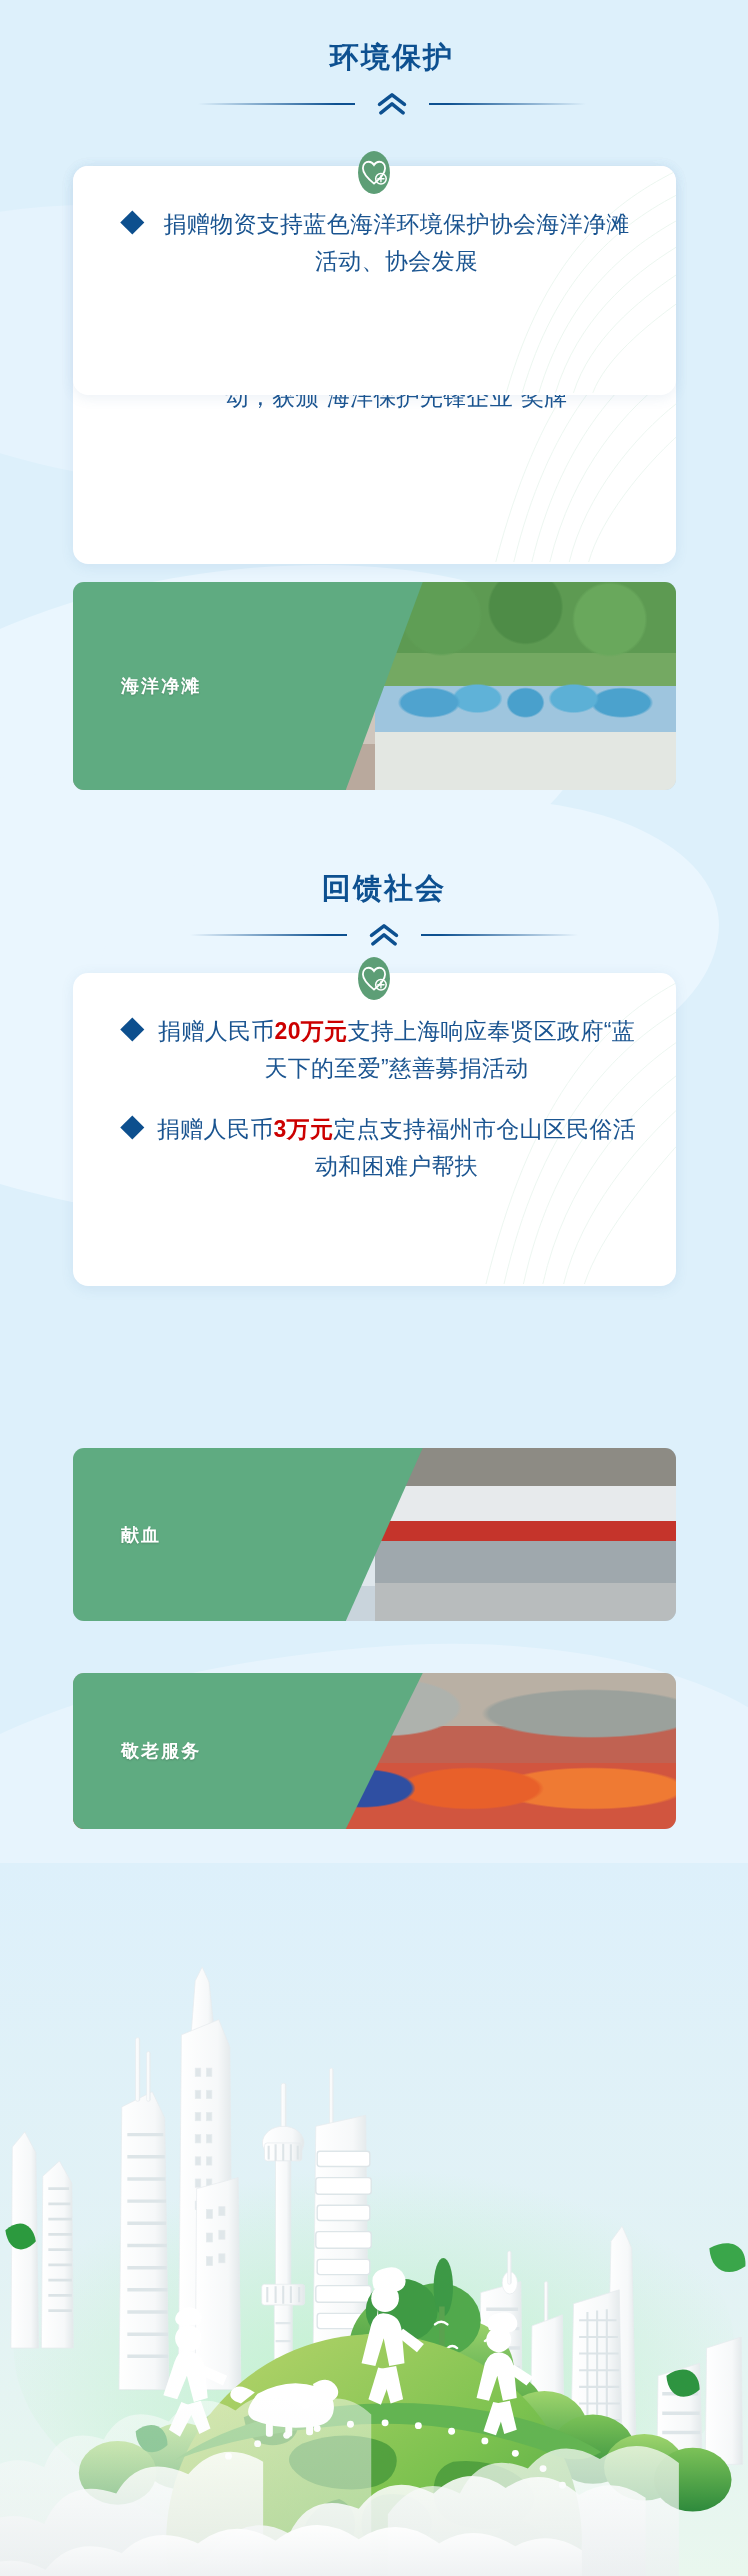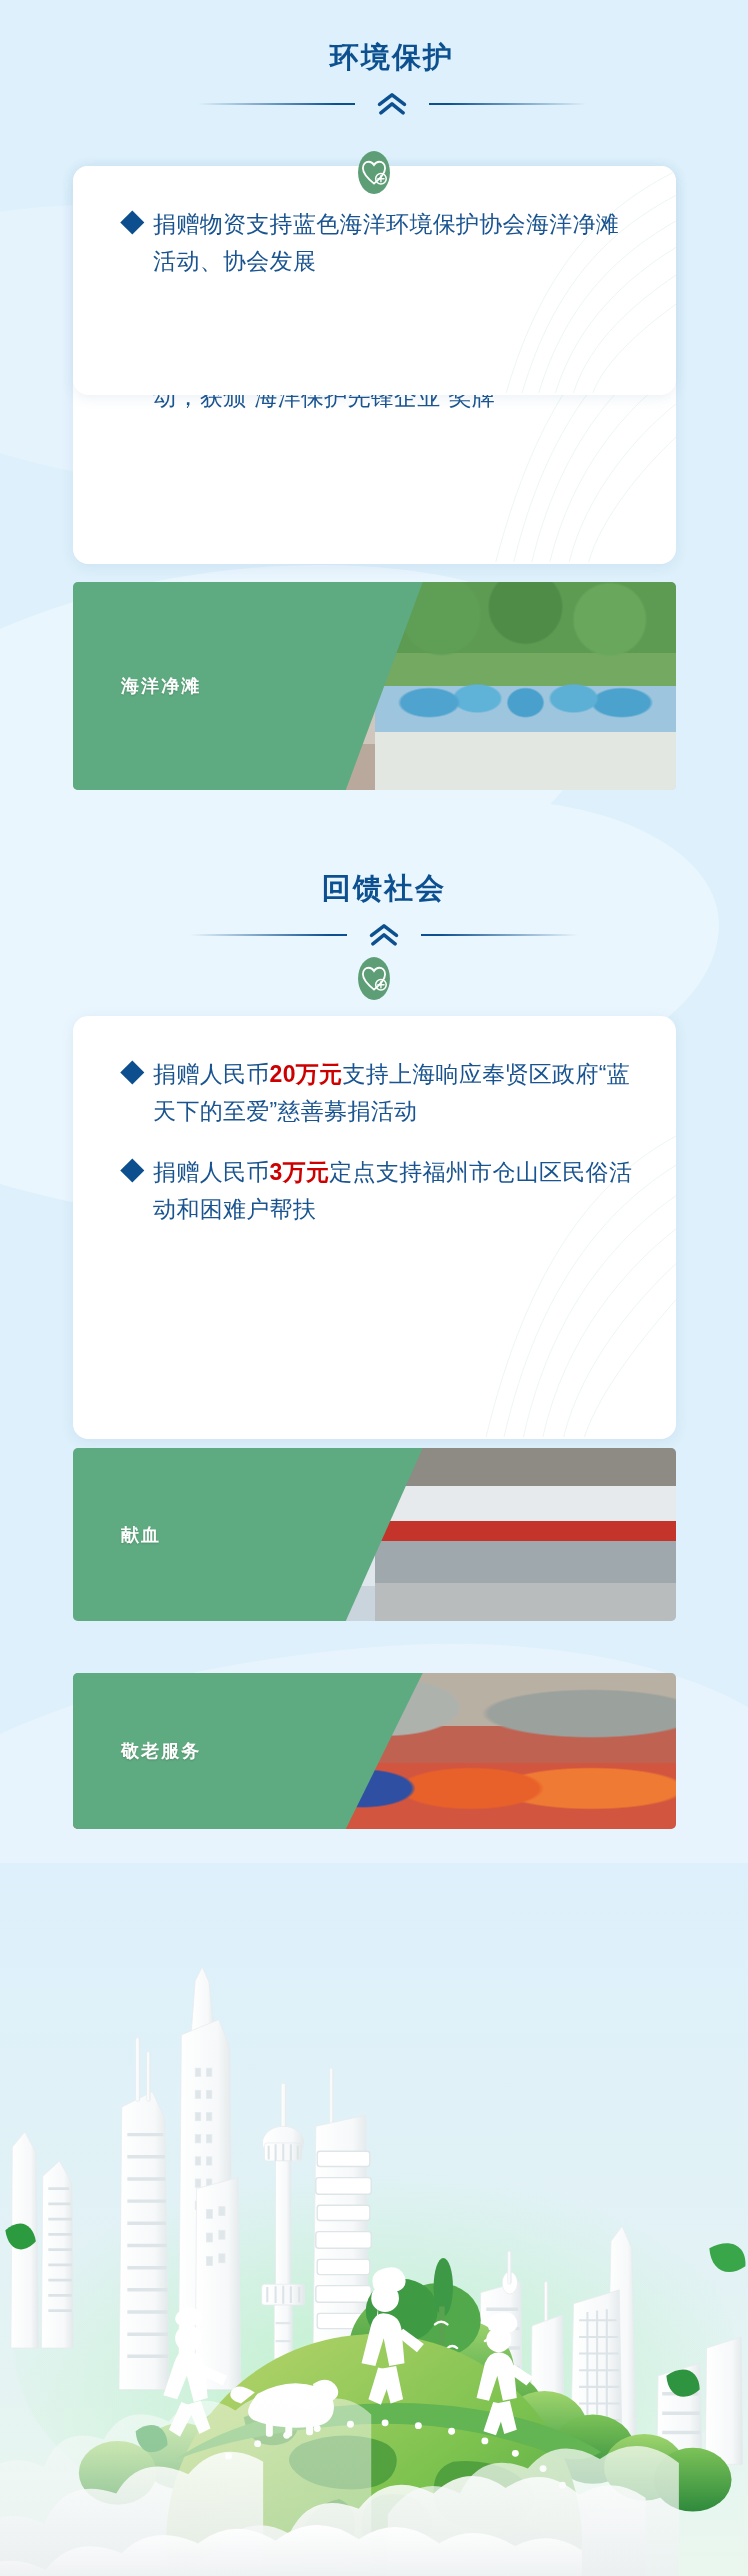--- a/index.html
+++ b/index.html
@@ -90,7 +90,7 @@
     z-index:4;
   }
   .card .swirls { position:absolute; right:0; bottom:0; opacity:.55; pointer-events:none; }
-  .card-inner { position:relative; padding:40px 36px 36px 51px; z-index:2; }
+  .card-inner { position:relative; padding:40px 36px 36px 51px; z-index:2;text-align:center; }
 
   .bullet { display:flex; align-items:flex-start; margin-bottom:23.6px; }
   .bullet:last-child { margin-bottom:0; }

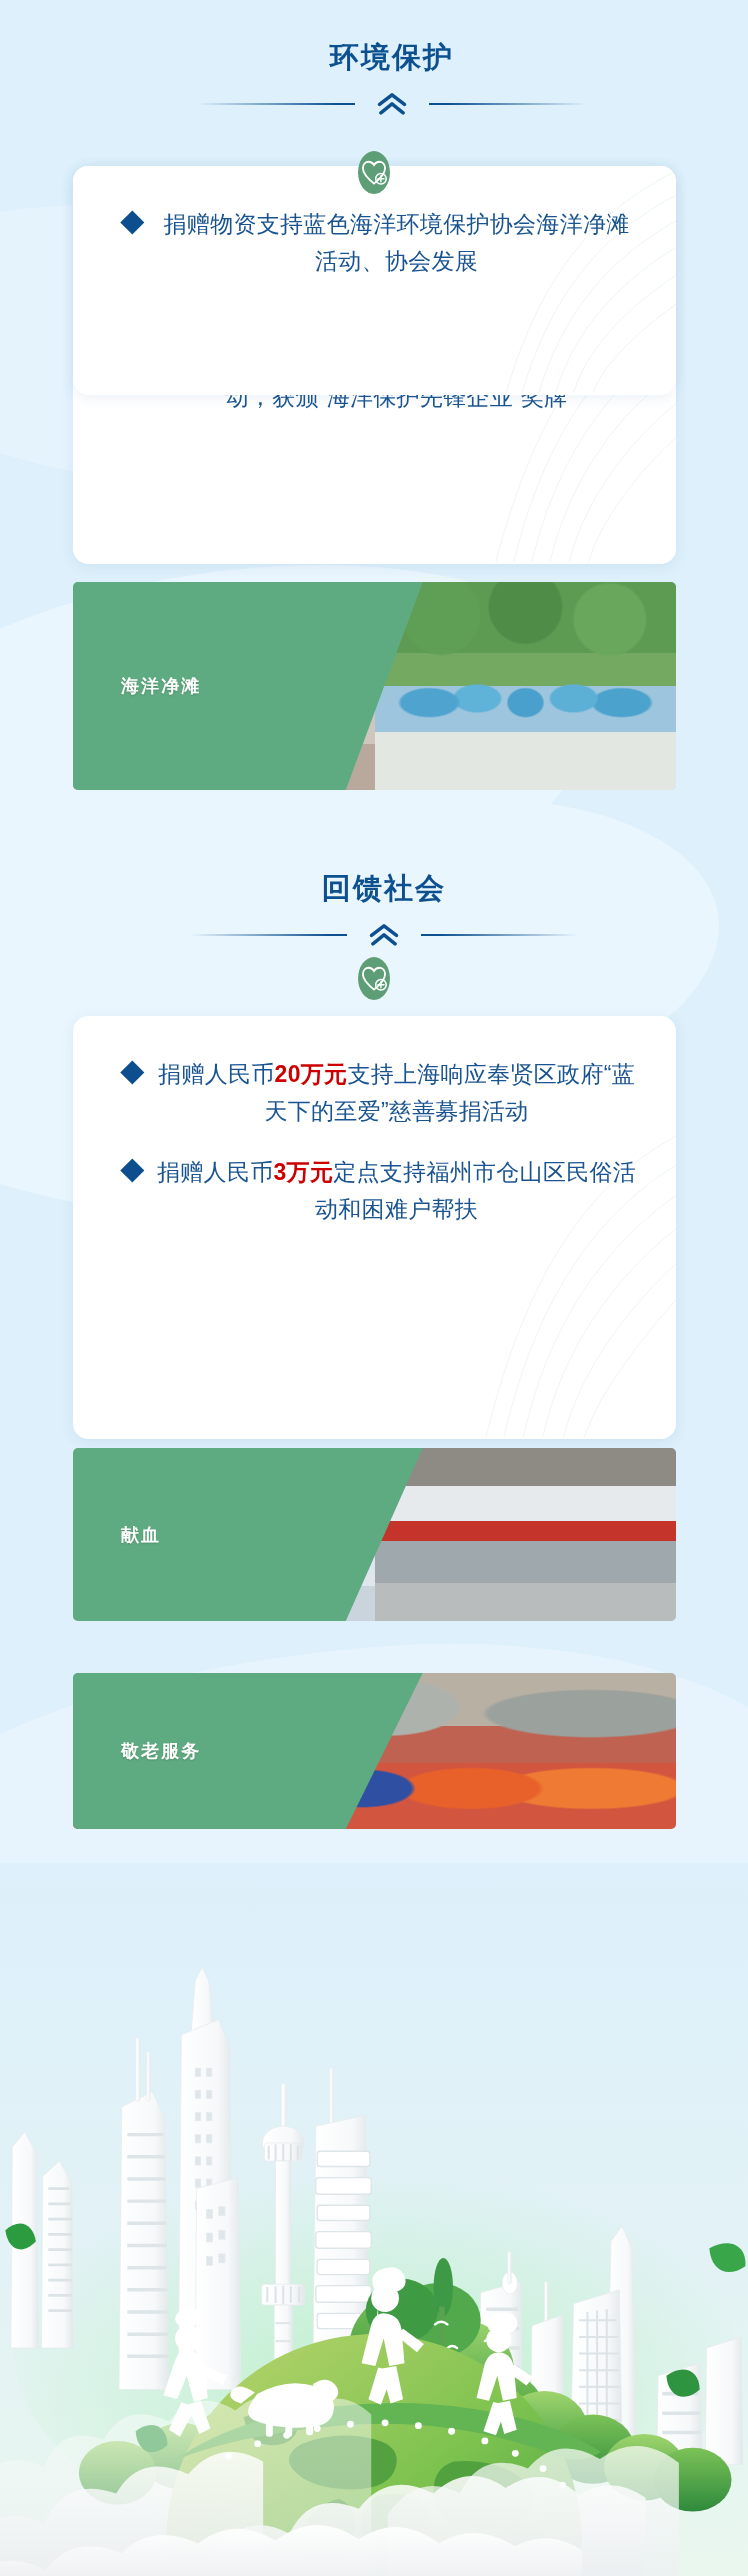--- a/index.html
+++ b/index.html
@@ -108,7 +108,7 @@
   
   .photo-band {
     position:absolute; left:73px; width:603px;
-    border-radius:5px; overflow:hidden; z-index:4;
+    border-radius:11px; overflow:hidden; z-index:4;
     background:#bcd8e8;
   }
   .photo-band .label-panel {

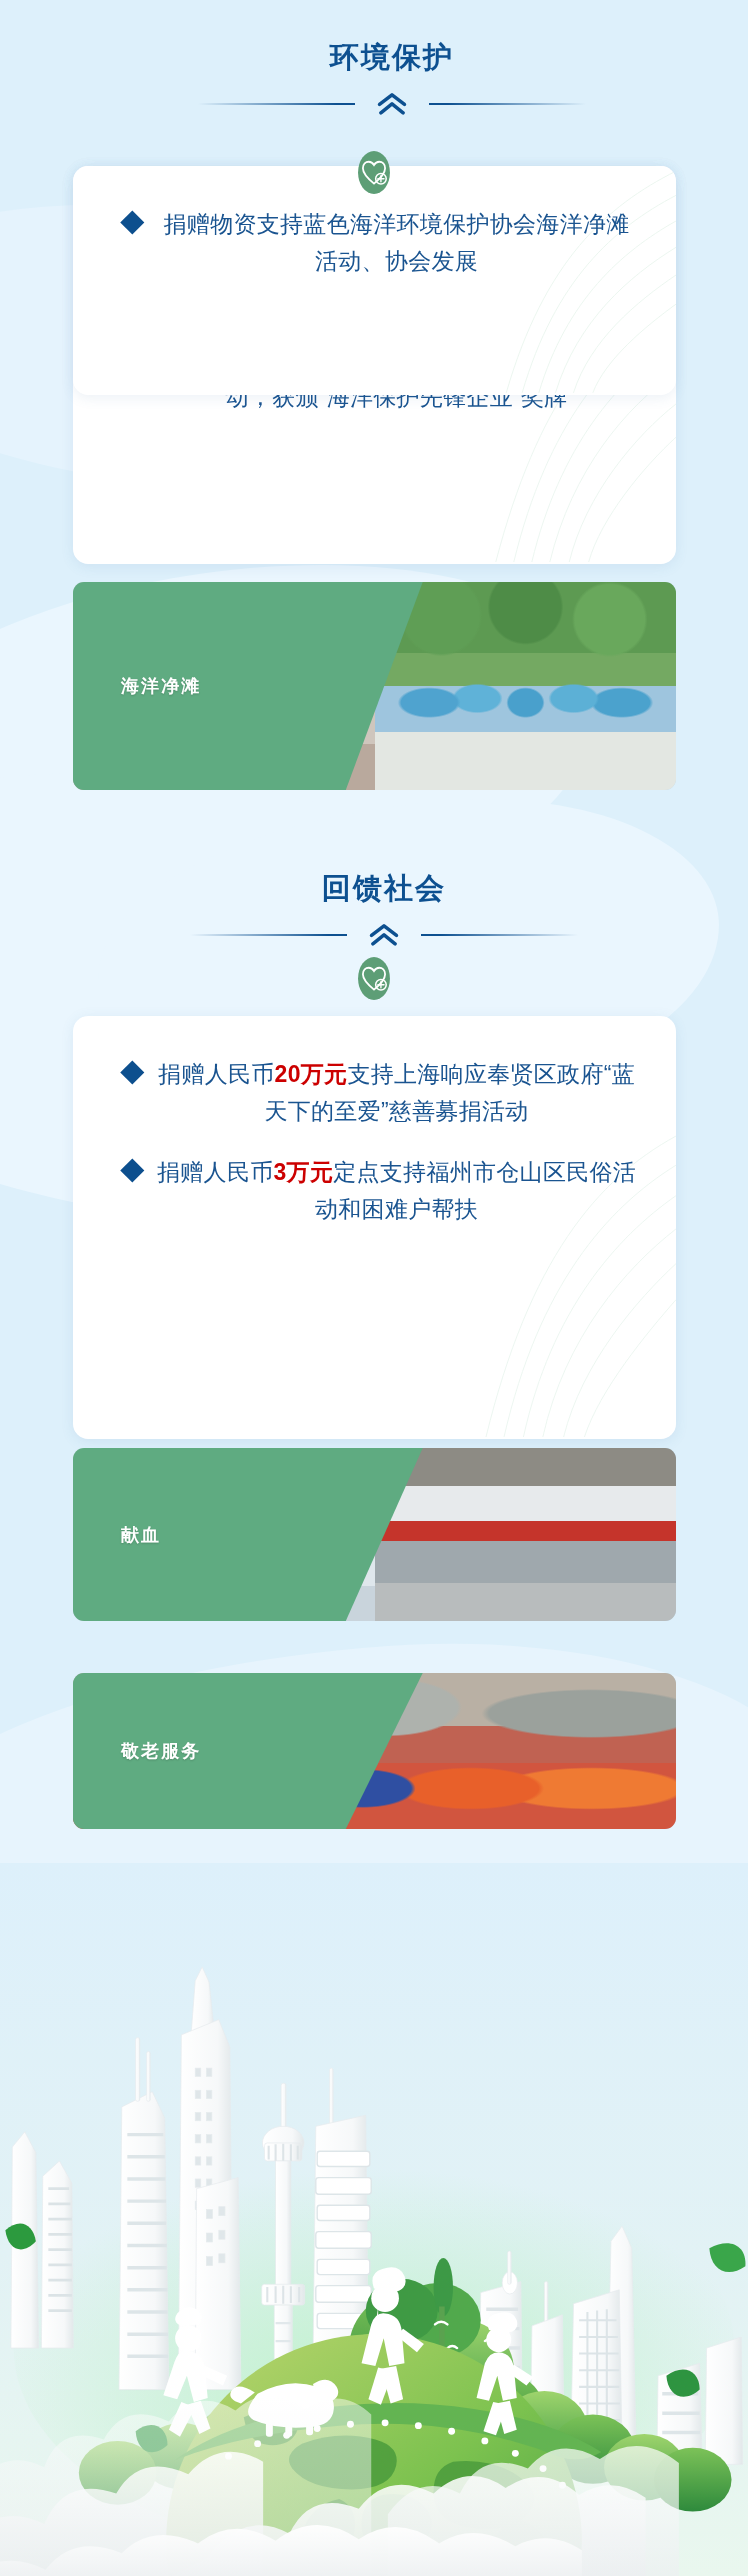--- a/index.html
+++ b/index.html
@@ -264,7 +264,7 @@
   </svg>
 </div>
 
-<div class="card" style="top:1016px; height:423px;">
+<div class="card" style="top:973px; height:313px;">
   <div class="swirls">
     <svg width="319" height="312" viewBox="0 0 460 450">
       <g fill="none" stroke="#dceee4" stroke-width="1.4">

